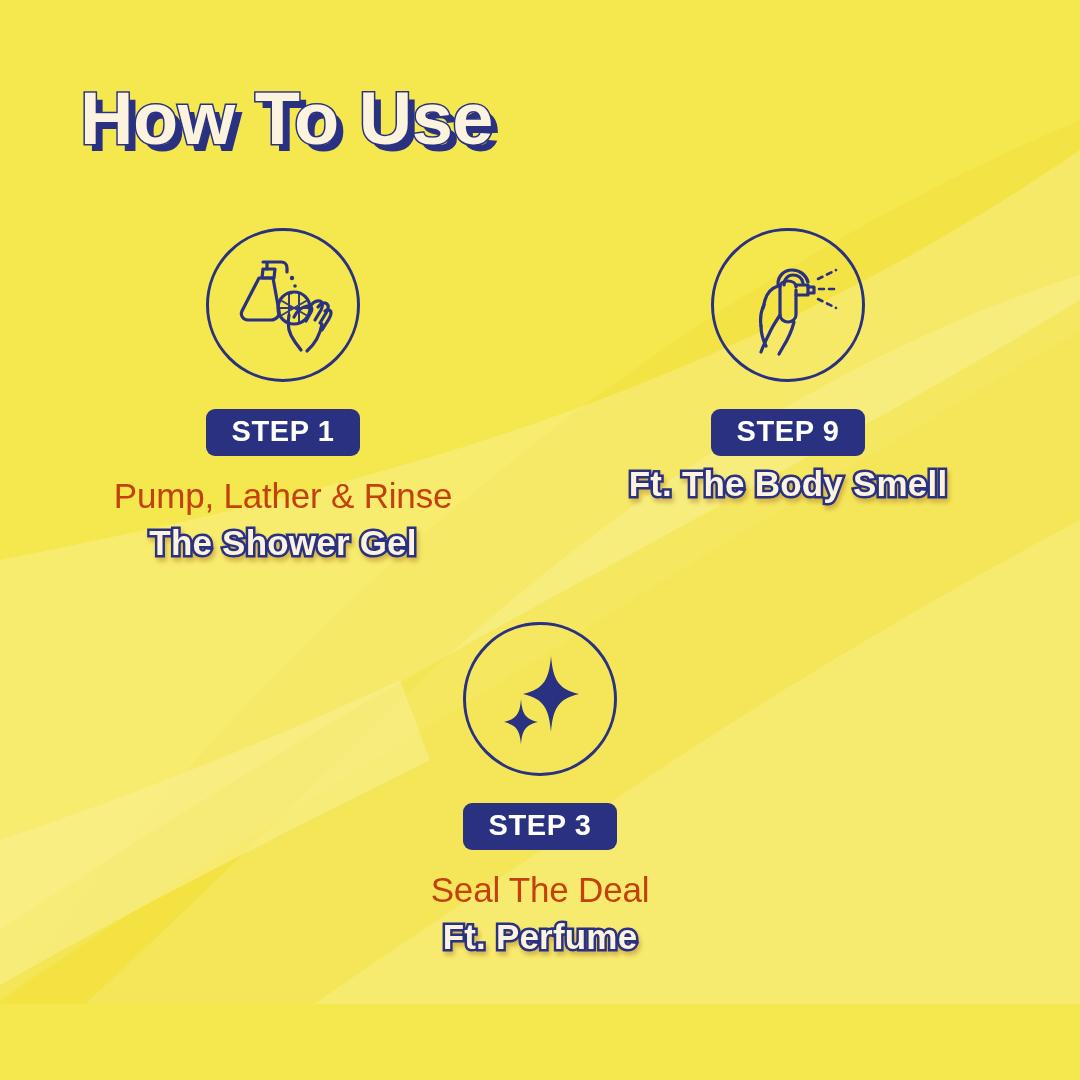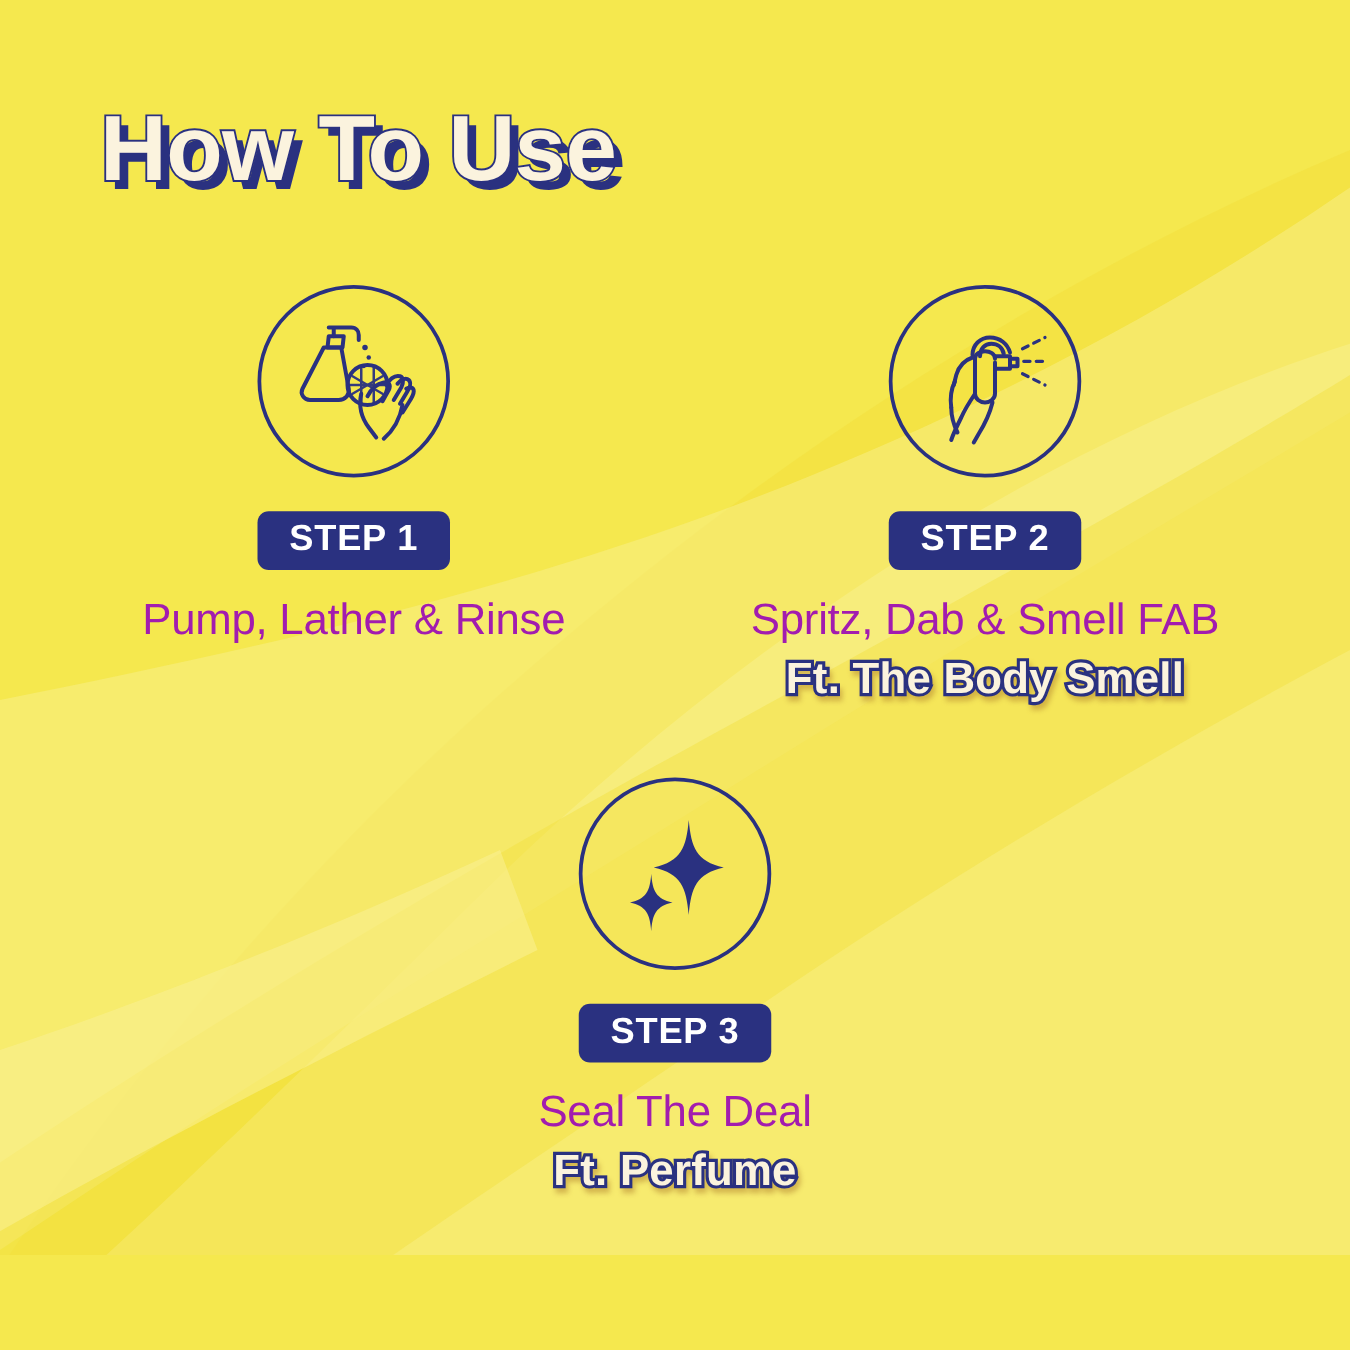--- a/index.html
+++ b/index.html
@@ -185,7 +185,7 @@
         <path d="M33 81 C33 88 35 95 38 101"></path>
       </svg>
     </div>
-    <div class="badge">STEP 2</div>
+    <div class="badge">STEP 9</div>
     <div class="line-main">Spritz, Dab &amp; Smell FAB</div>
     <div class="line-sub">Ft. The Body Smell</div>
   </div>

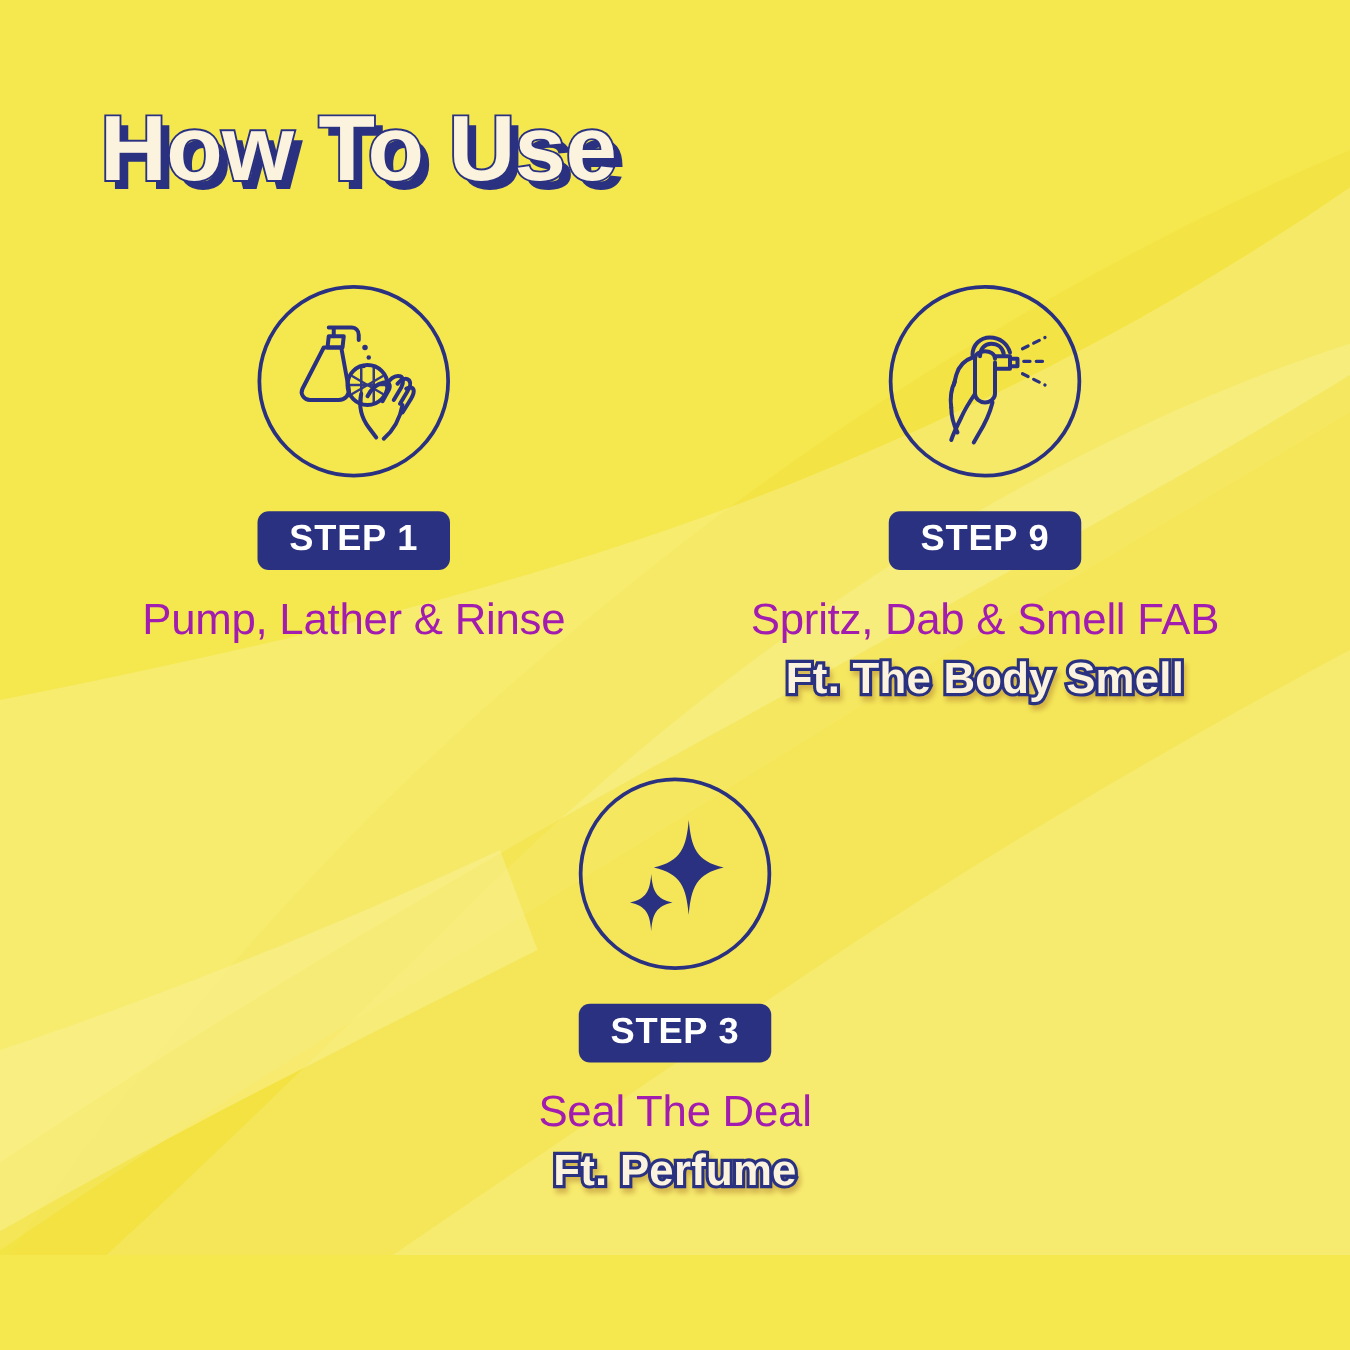--- a/index.html
+++ b/index.html
@@ -86,7 +86,7 @@
     margin-top: 22px;
     font-size: 35px;
     font-weight: normal;
-    color: #a21caf;
+    color: #c2410c;
     letter-spacing: -0.2px;
     line-height: 1.05;
     white-space: nowrap;

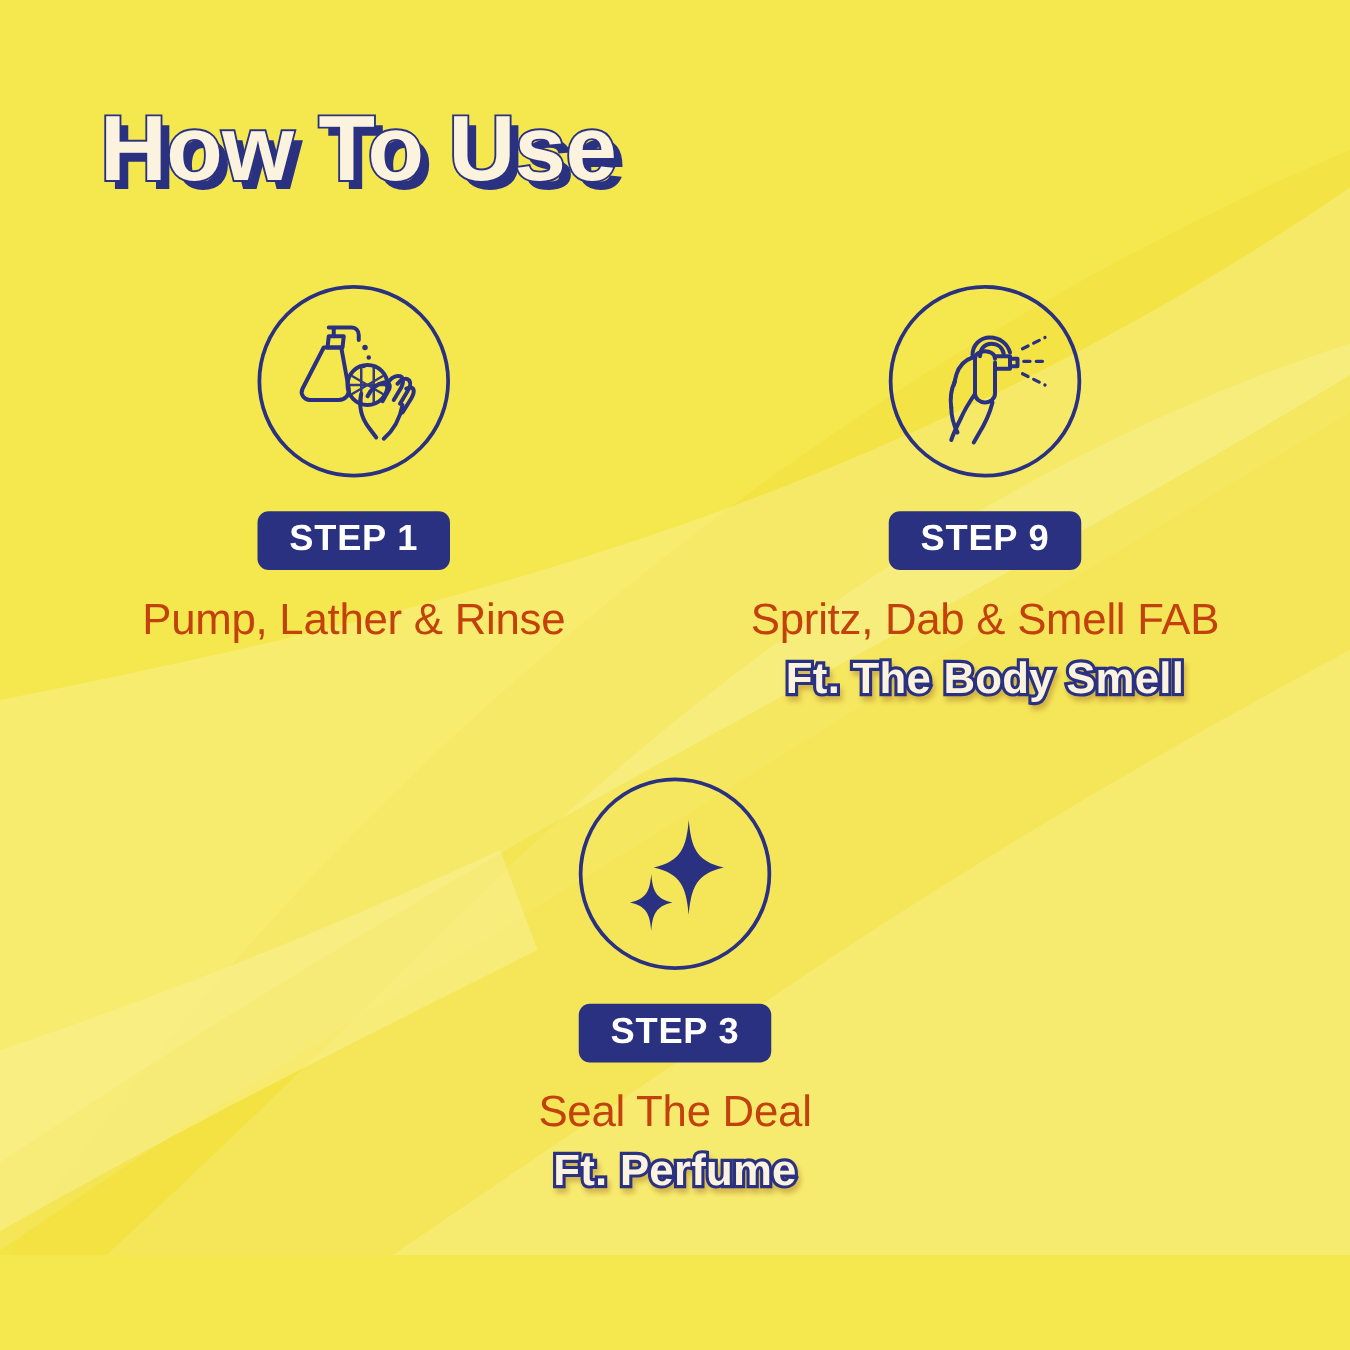--- a/index.html
+++ b/index.html
@@ -186,7 +186,6 @@
       </svg>
     </div>
     <div class="badge">STEP 9</div>
-    <div class="line-main">Spritz, Dab &amp; Smell FAB</div>
     <div class="line-sub">Ft. The Body Smell</div>
   </div>
 

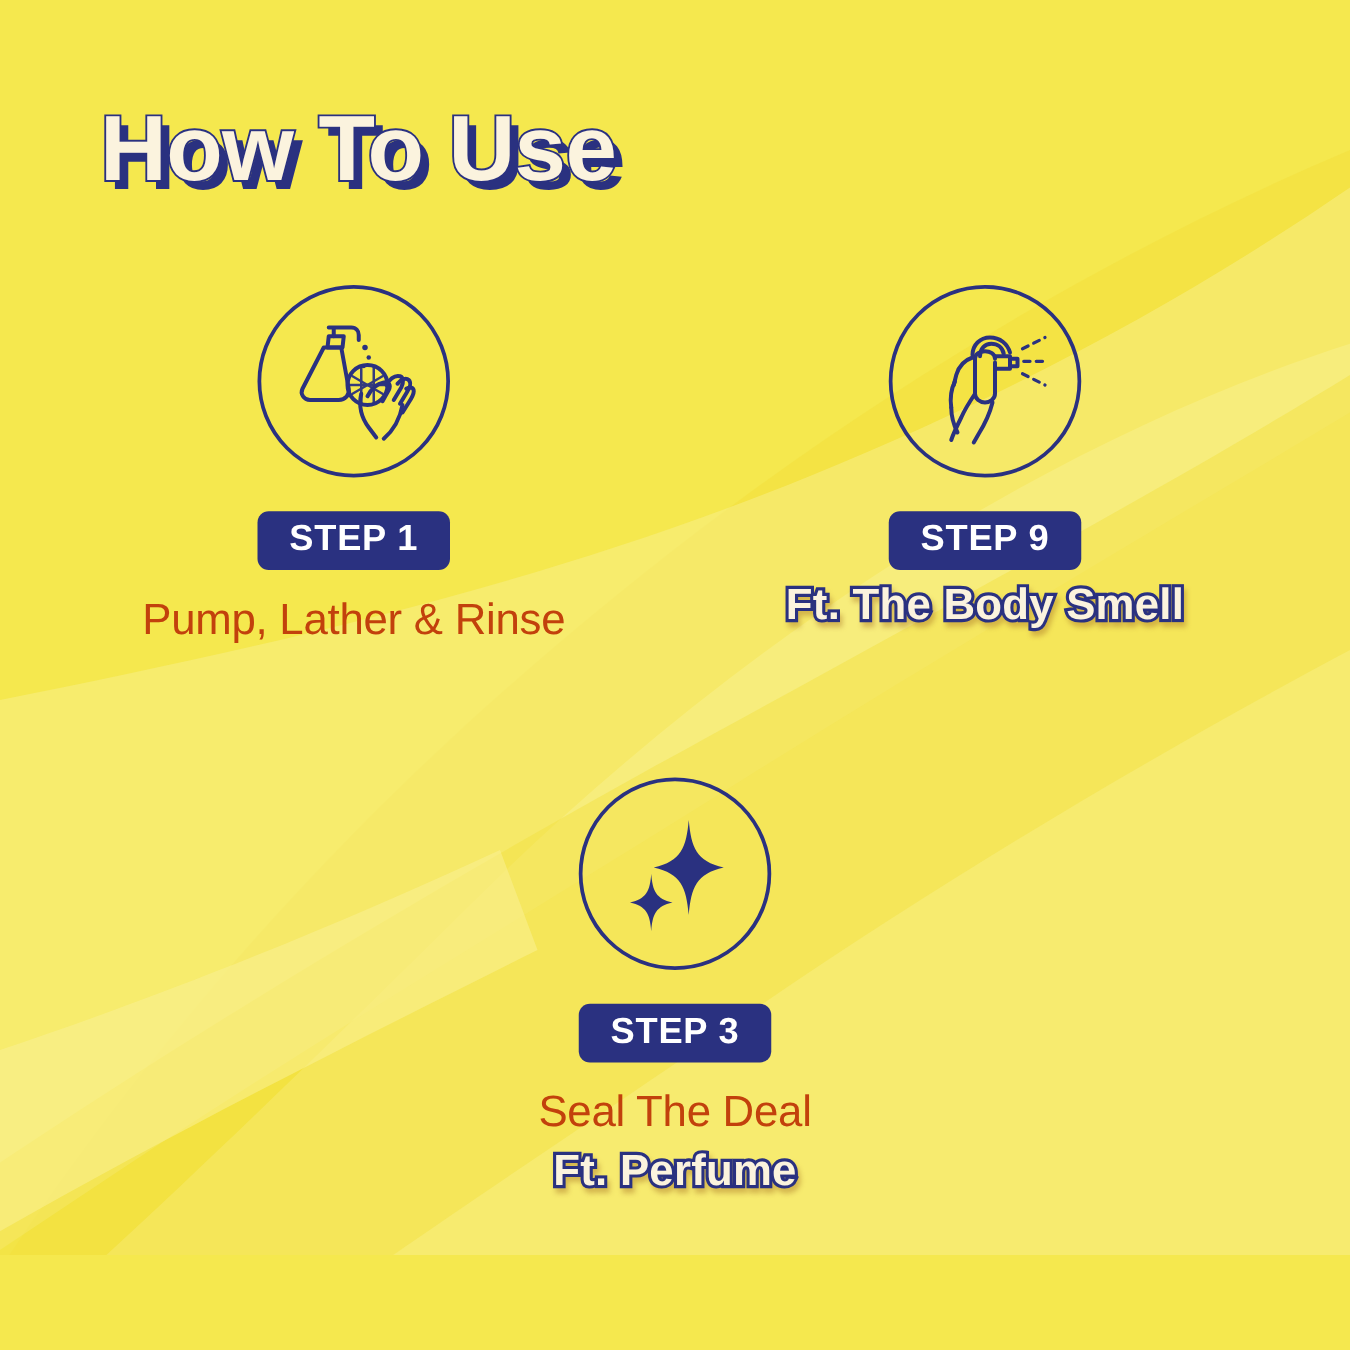--- a/index.html
+++ b/index.html
@@ -155,6 +155,7 @@
     </div>
     <div class="badge">STEP 1</div>
     <div class="line-main">Pump, Lather &amp; Rinse</div>
+    <div class="line-sub">The Shower Gel</div>
   </div>
 
   <div class="step step-2">

